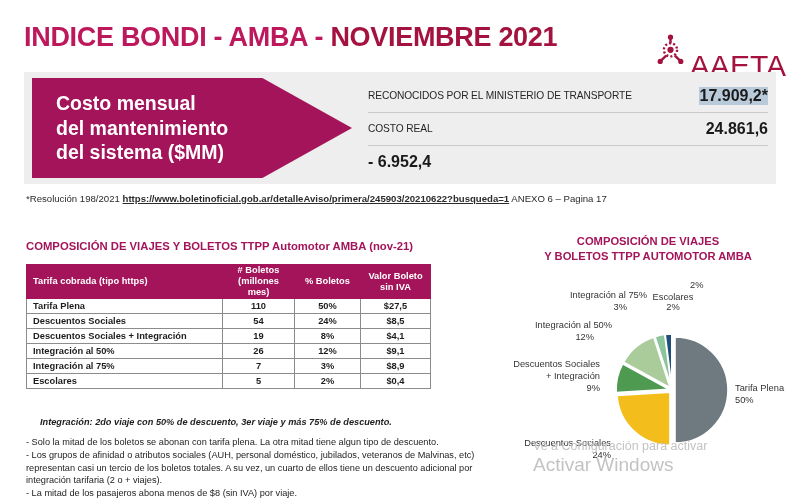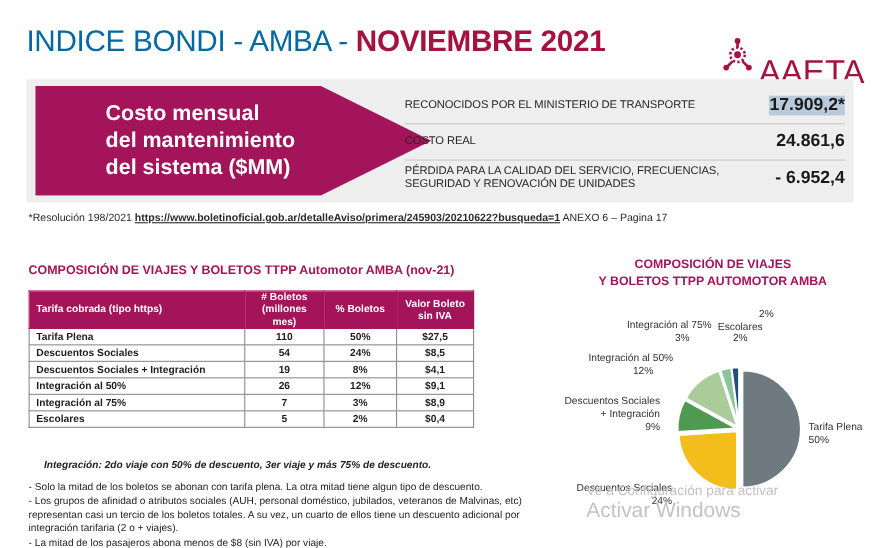--- a/index.html
+++ b/index.html
@@ -30,8 +30,8 @@
     white-space: nowrap;
   }
   #main-title .t-light {
-    color: #0369a1;
-    font-weight: 400;
+    color: #be185d;
+    font-weight: 700;
   }
   #main-title .t-bold {
     color: #A4123F;

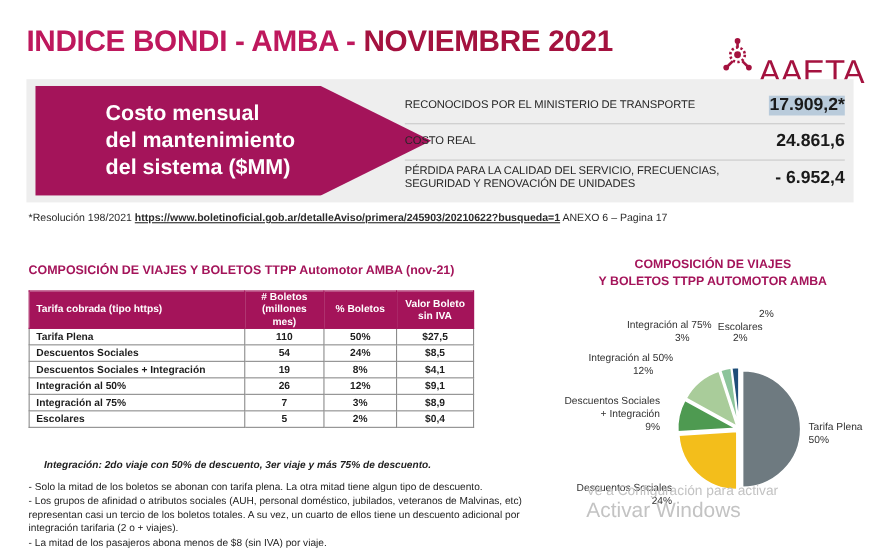--- a/index.html
+++ b/index.html
@@ -70,7 +70,6 @@
     clip-path: polygon(0 0, 72% 0, 100% 50%, 72% 100%, 0 100%);
     display: flex;
     align-items: center;
-    padding-left: 40px;
   }
   #banner-arrow-label {
     color: #ffffff;

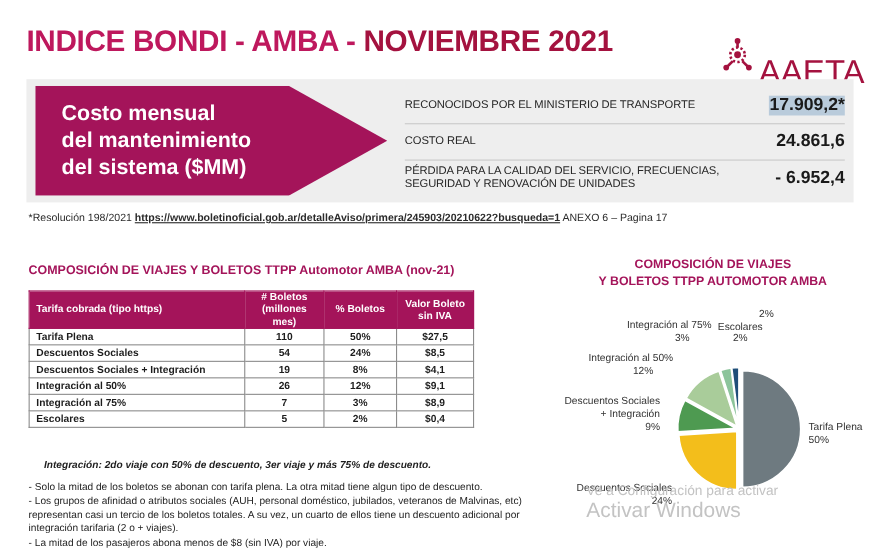--- a/index.html
+++ b/index.html
@@ -265,8 +265,6 @@
       <span class="kpi-value">24.861,6</span>
     </div>
     <div class="kpi-row">
-      <span class="kpi-label">PÉRDIDA PARA LA CALIDAD DEL SERVICIO, FRECUENCIAS,
-SEGURIDAD Y RENOVACIÓN DE UNIDADES</span>
       <span class="kpi-value">- 6.952,4</span>
     </div>
   </div>

